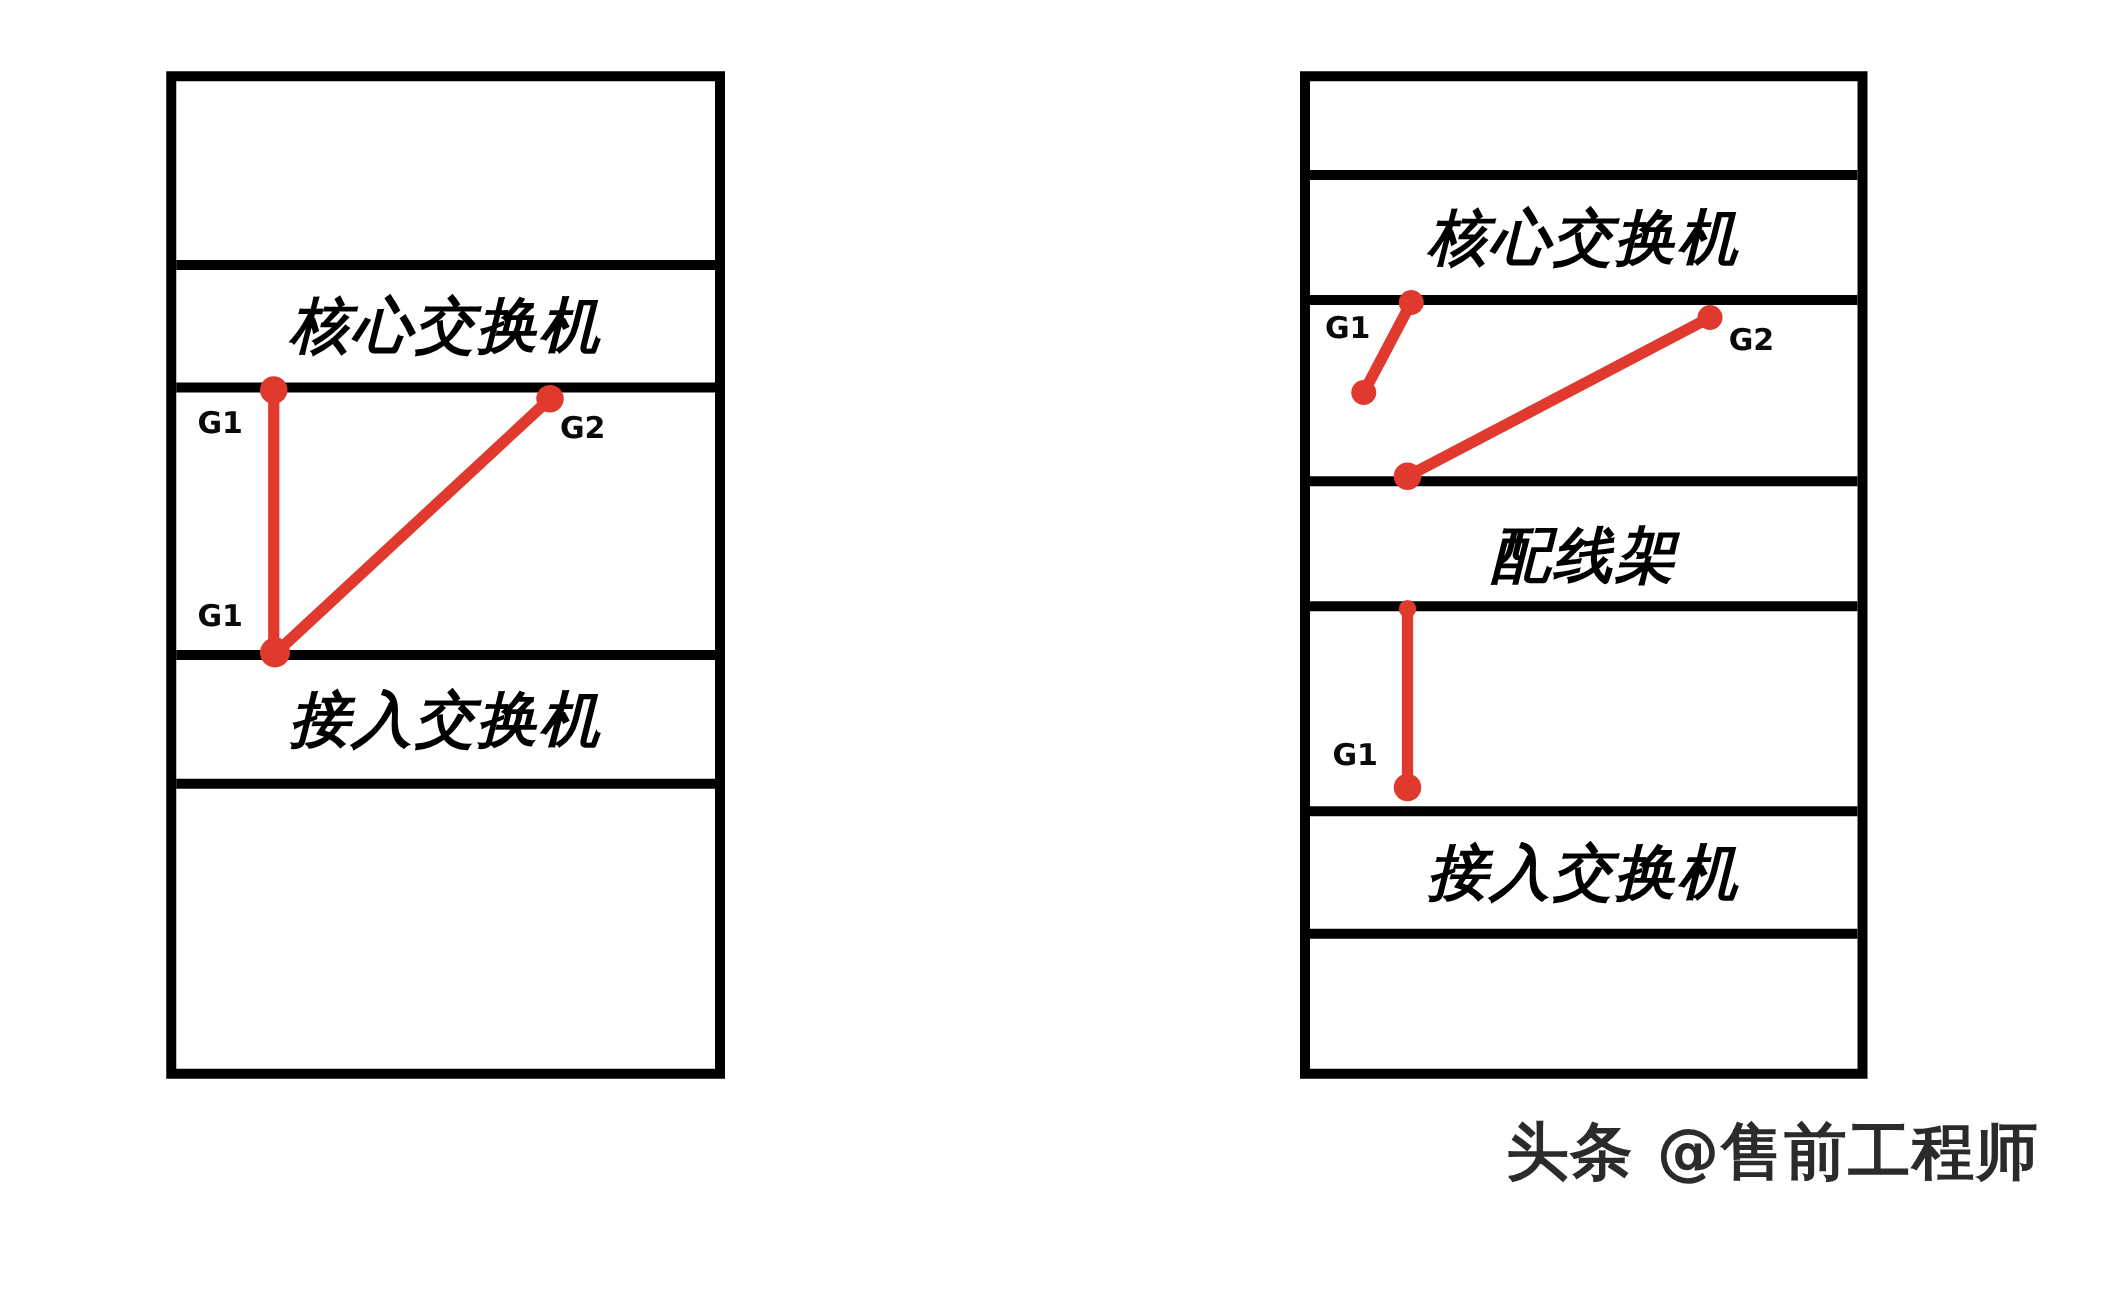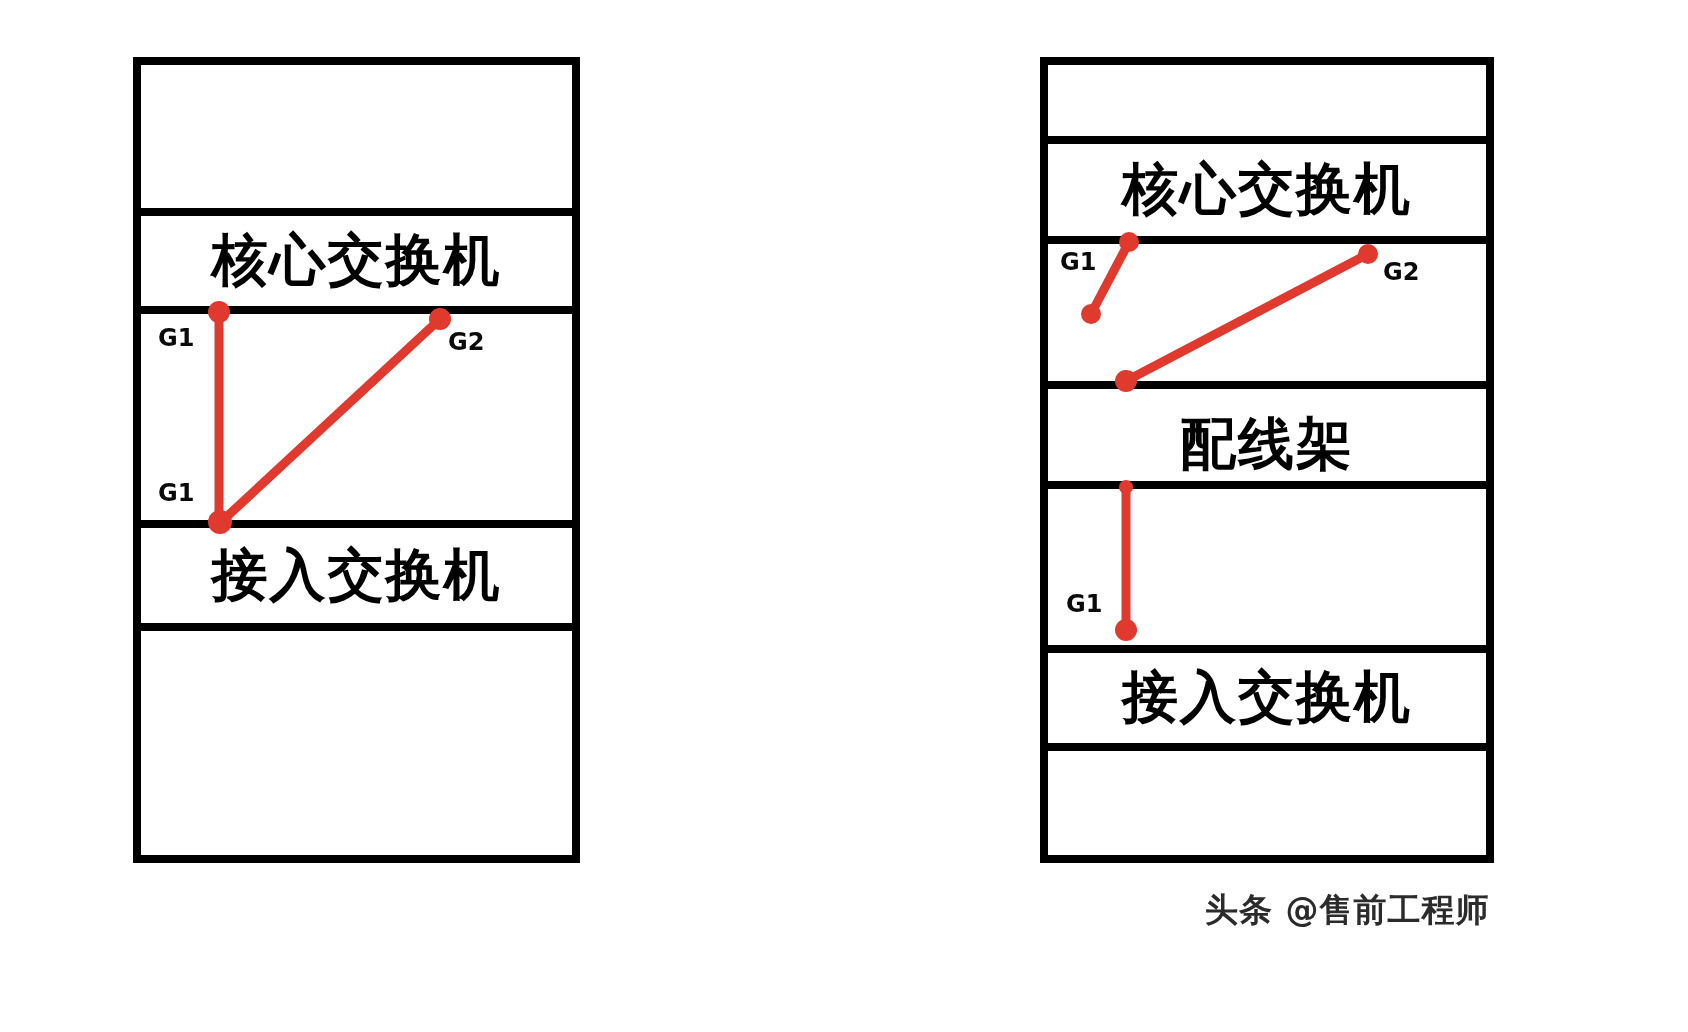--- a/index.html
+++ b/index.html
@@ -35,11 +35,12 @@
     display: flex;
     align-items: center;
     justify-content: center;
-    font-size: 56px;
+    font-size: 48px;
     font-weight: bold;
     color: #000000;
     letter-spacing: 2px;
     white-space: nowrap;
+    font-style: italic;
   }
 
   .cables {

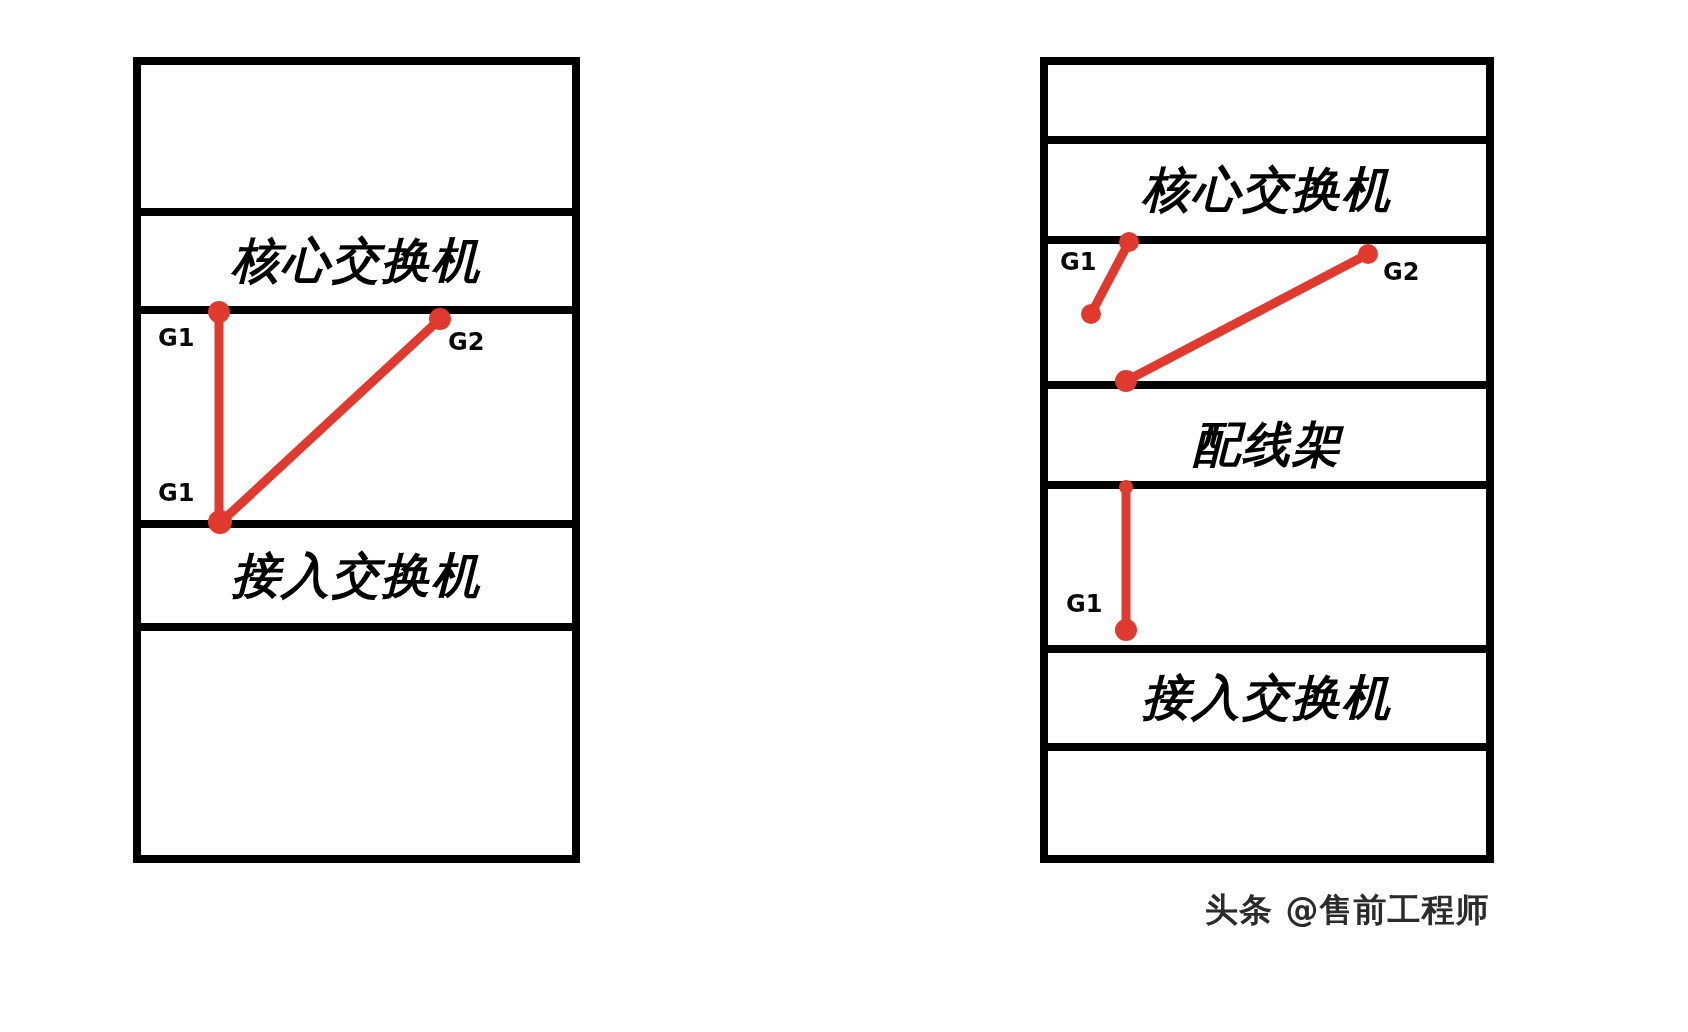--- a/index.html
+++ b/index.html
@@ -63,7 +63,7 @@
     left: 1205px;
     top: 888px;
     width: 470px;
-    font-size: 33px;
+    font-size: 50px;
     font-weight: 600;
     color: #2b2b2b;
     letter-spacing: 1px;

